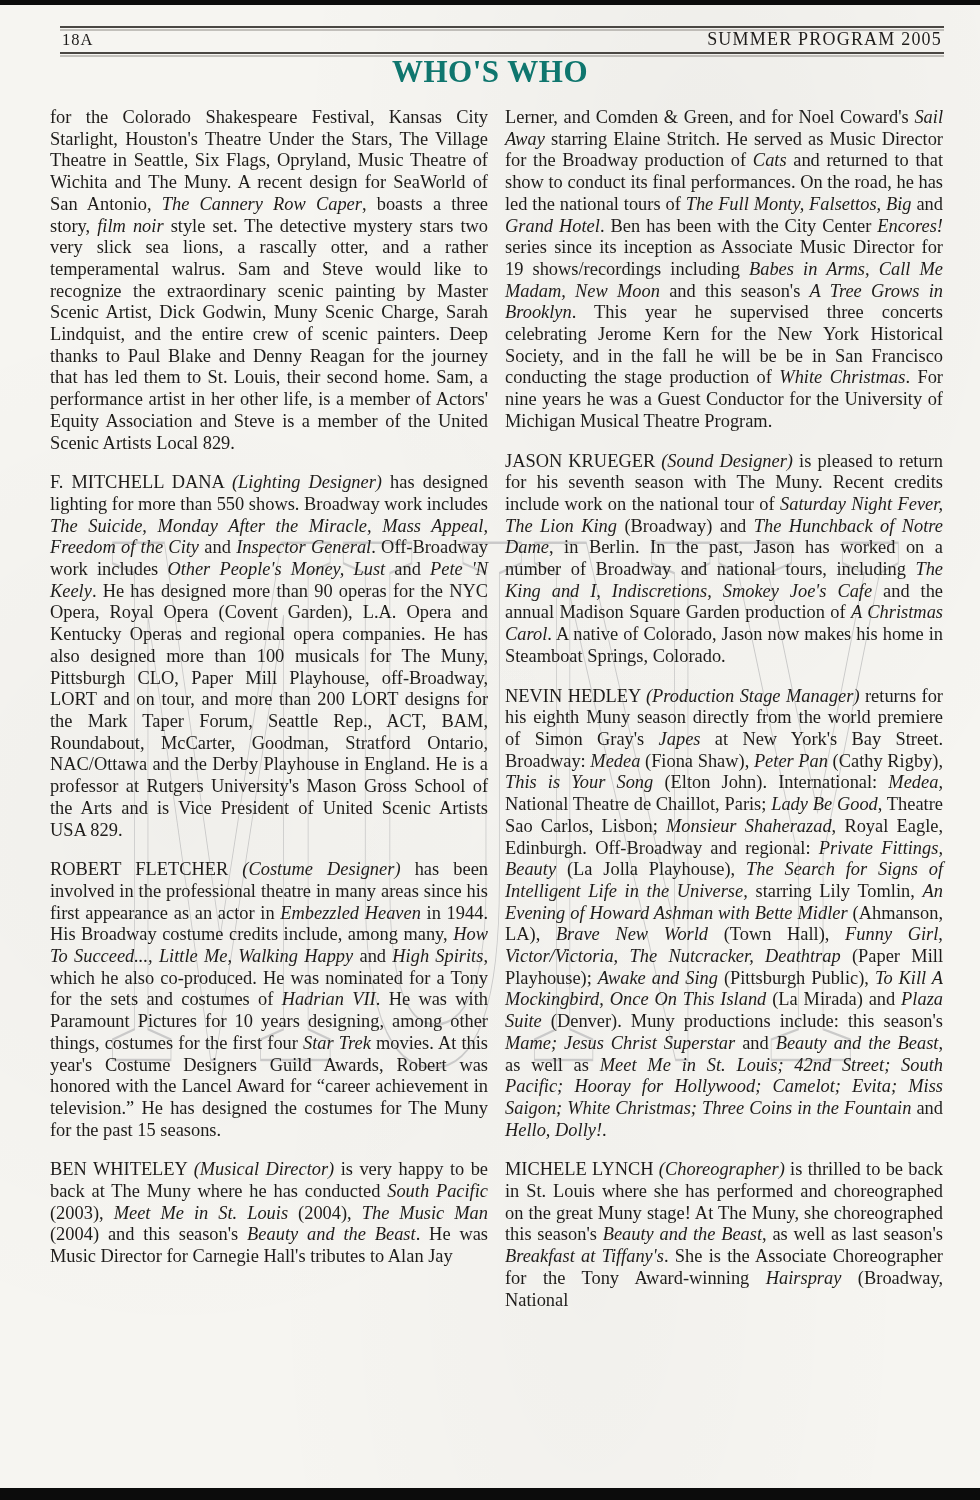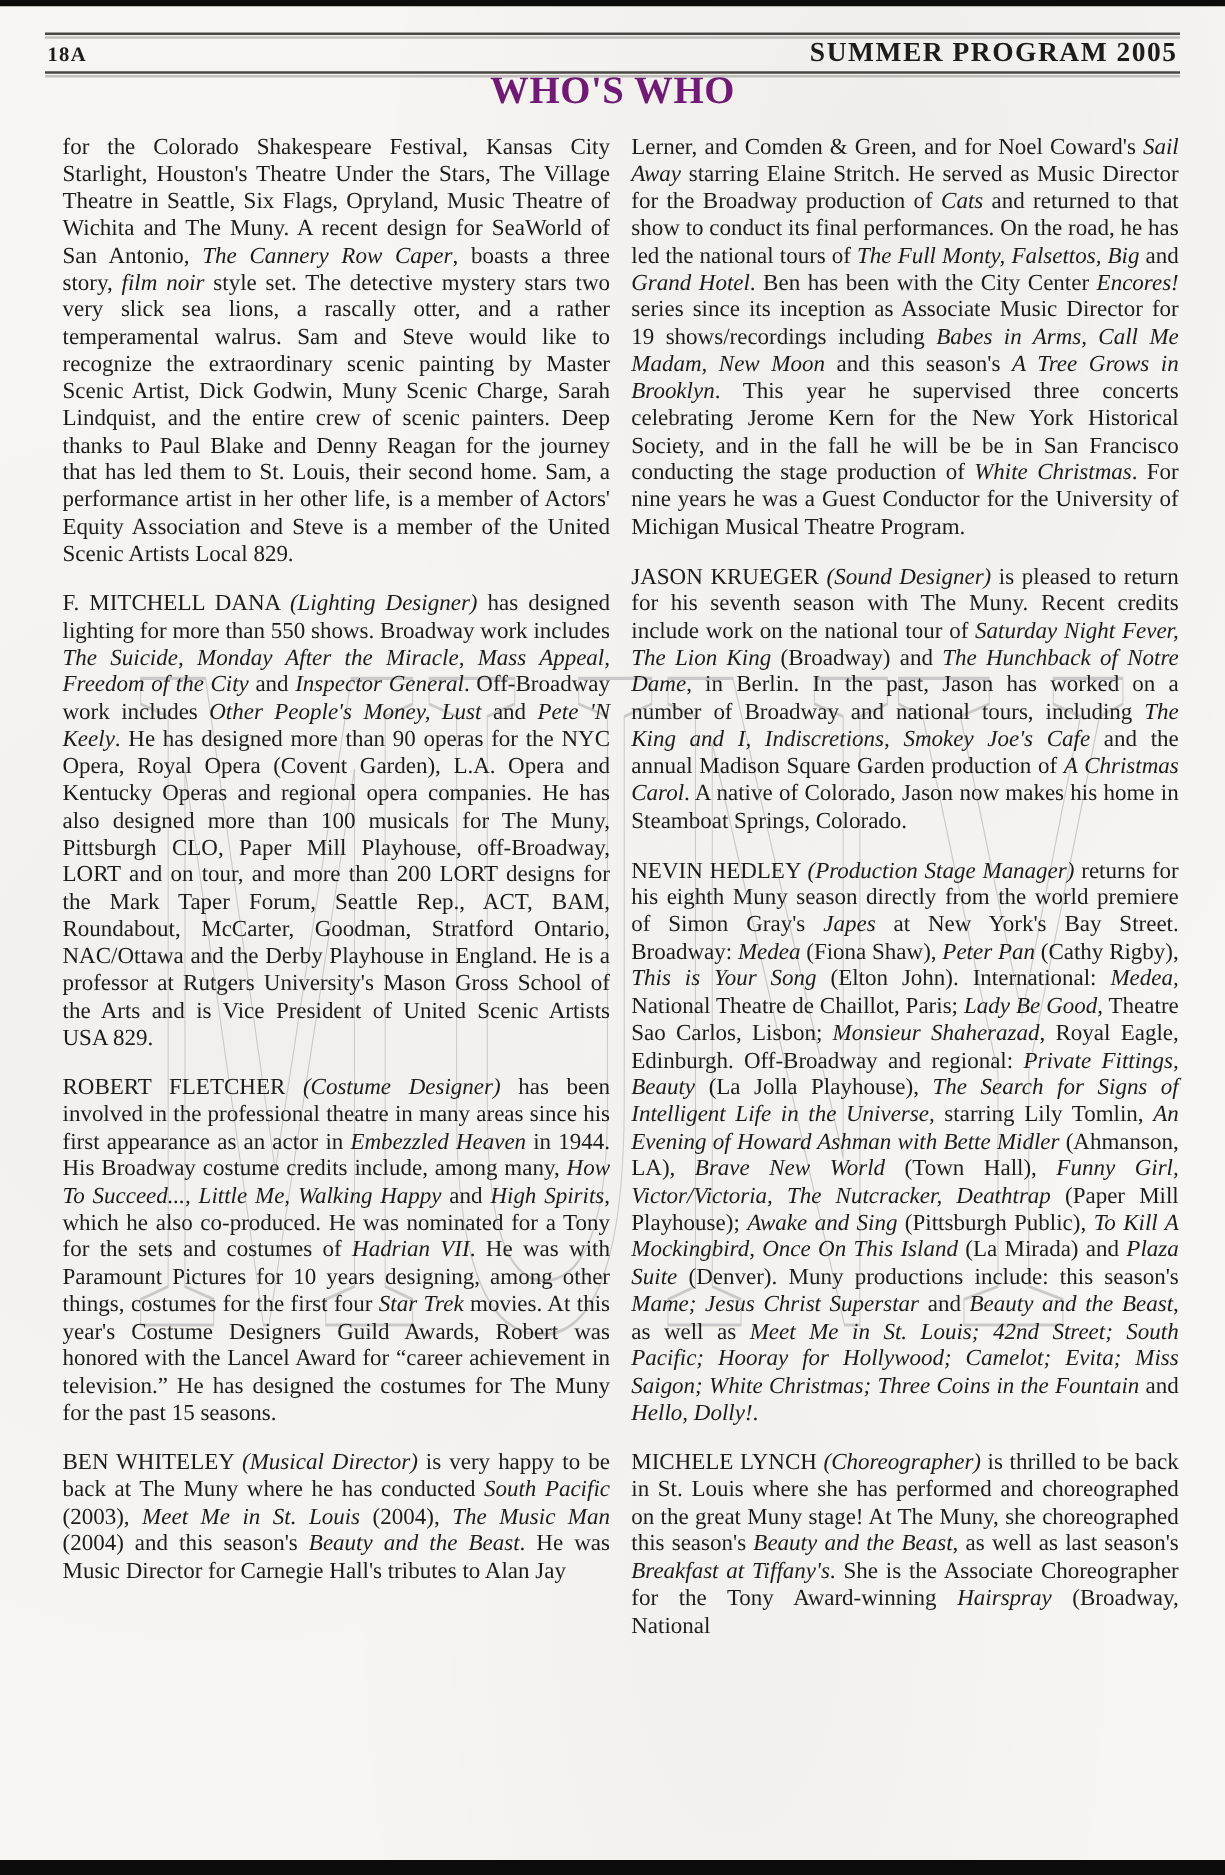--- a/index.html
+++ b/index.html
@@ -20,7 +20,7 @@
 
   .watermark{position:absolute;left:0;top:0;pointer-events:none;opacity:.85;}
 
-  header{position:absolute;top:26px;left:36px;right:36px;font-weight:bold;}
+  header{position:absolute;top:26px;left:60px;right:36px;}
   .rule{height:2px;background:#4a4743;box-shadow:0 3px 0 rgba(110,105,100,0.38);}
   .hrow{display:flex;justify-content:space-between;align-items:baseline;padding:1px 2px 2px;}
   .pageno{font-size:16.5px;letter-spacing:1px;}

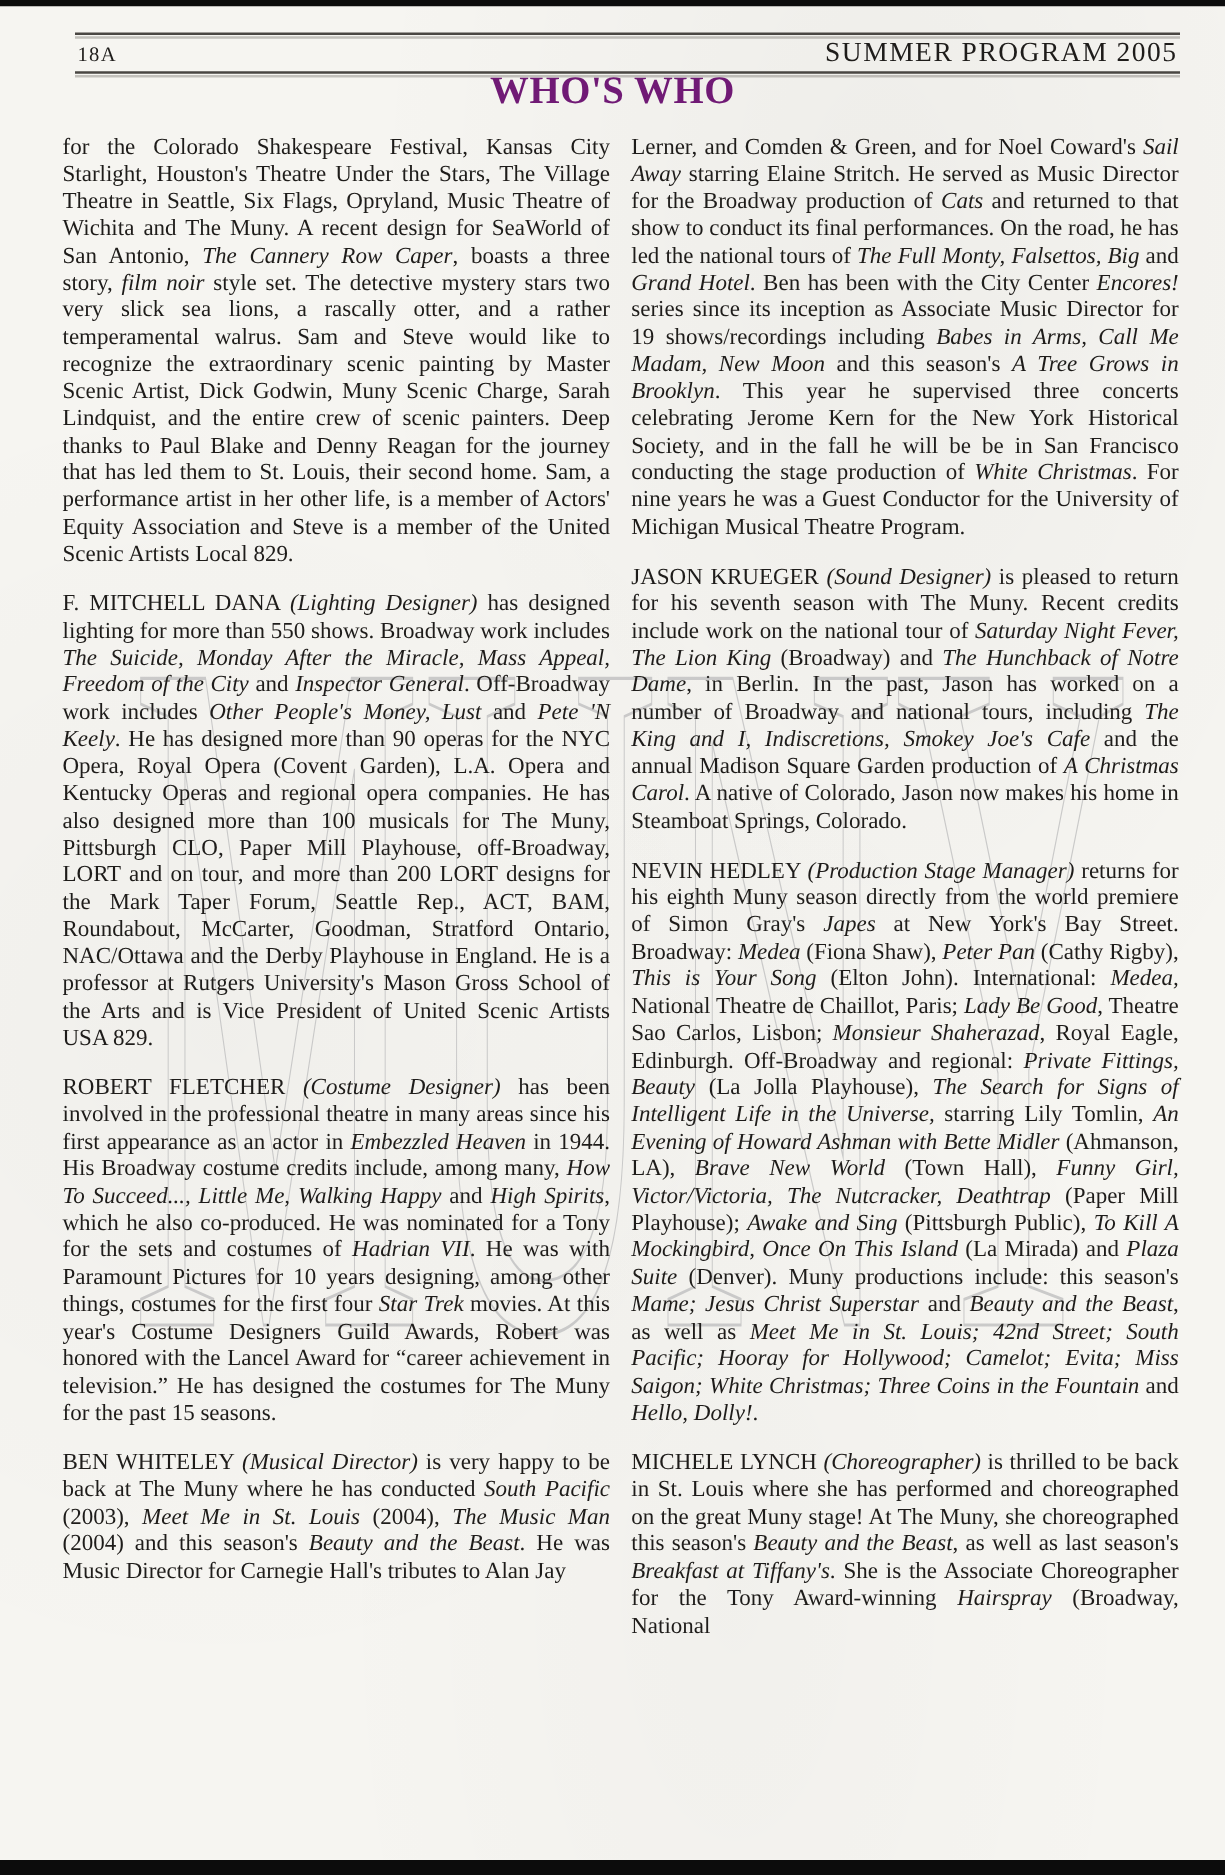--- a/index.html
+++ b/index.html
@@ -24,7 +24,7 @@
   .rule{height:2px;background:#4a4743;box-shadow:0 3px 0 rgba(110,105,100,0.38);}
   .hrow{display:flex;justify-content:space-between;align-items:baseline;padding:1px 2px 2px;}
   .pageno{font-size:16.5px;letter-spacing:1px;}
-  .program{font-size:22px;letter-spacing:1.2px;}
+  .program{font-size:18px;letter-spacing:1.2px;}
 
   h1{
     position:absolute;top:54px;left:0;right:0;margin:0;

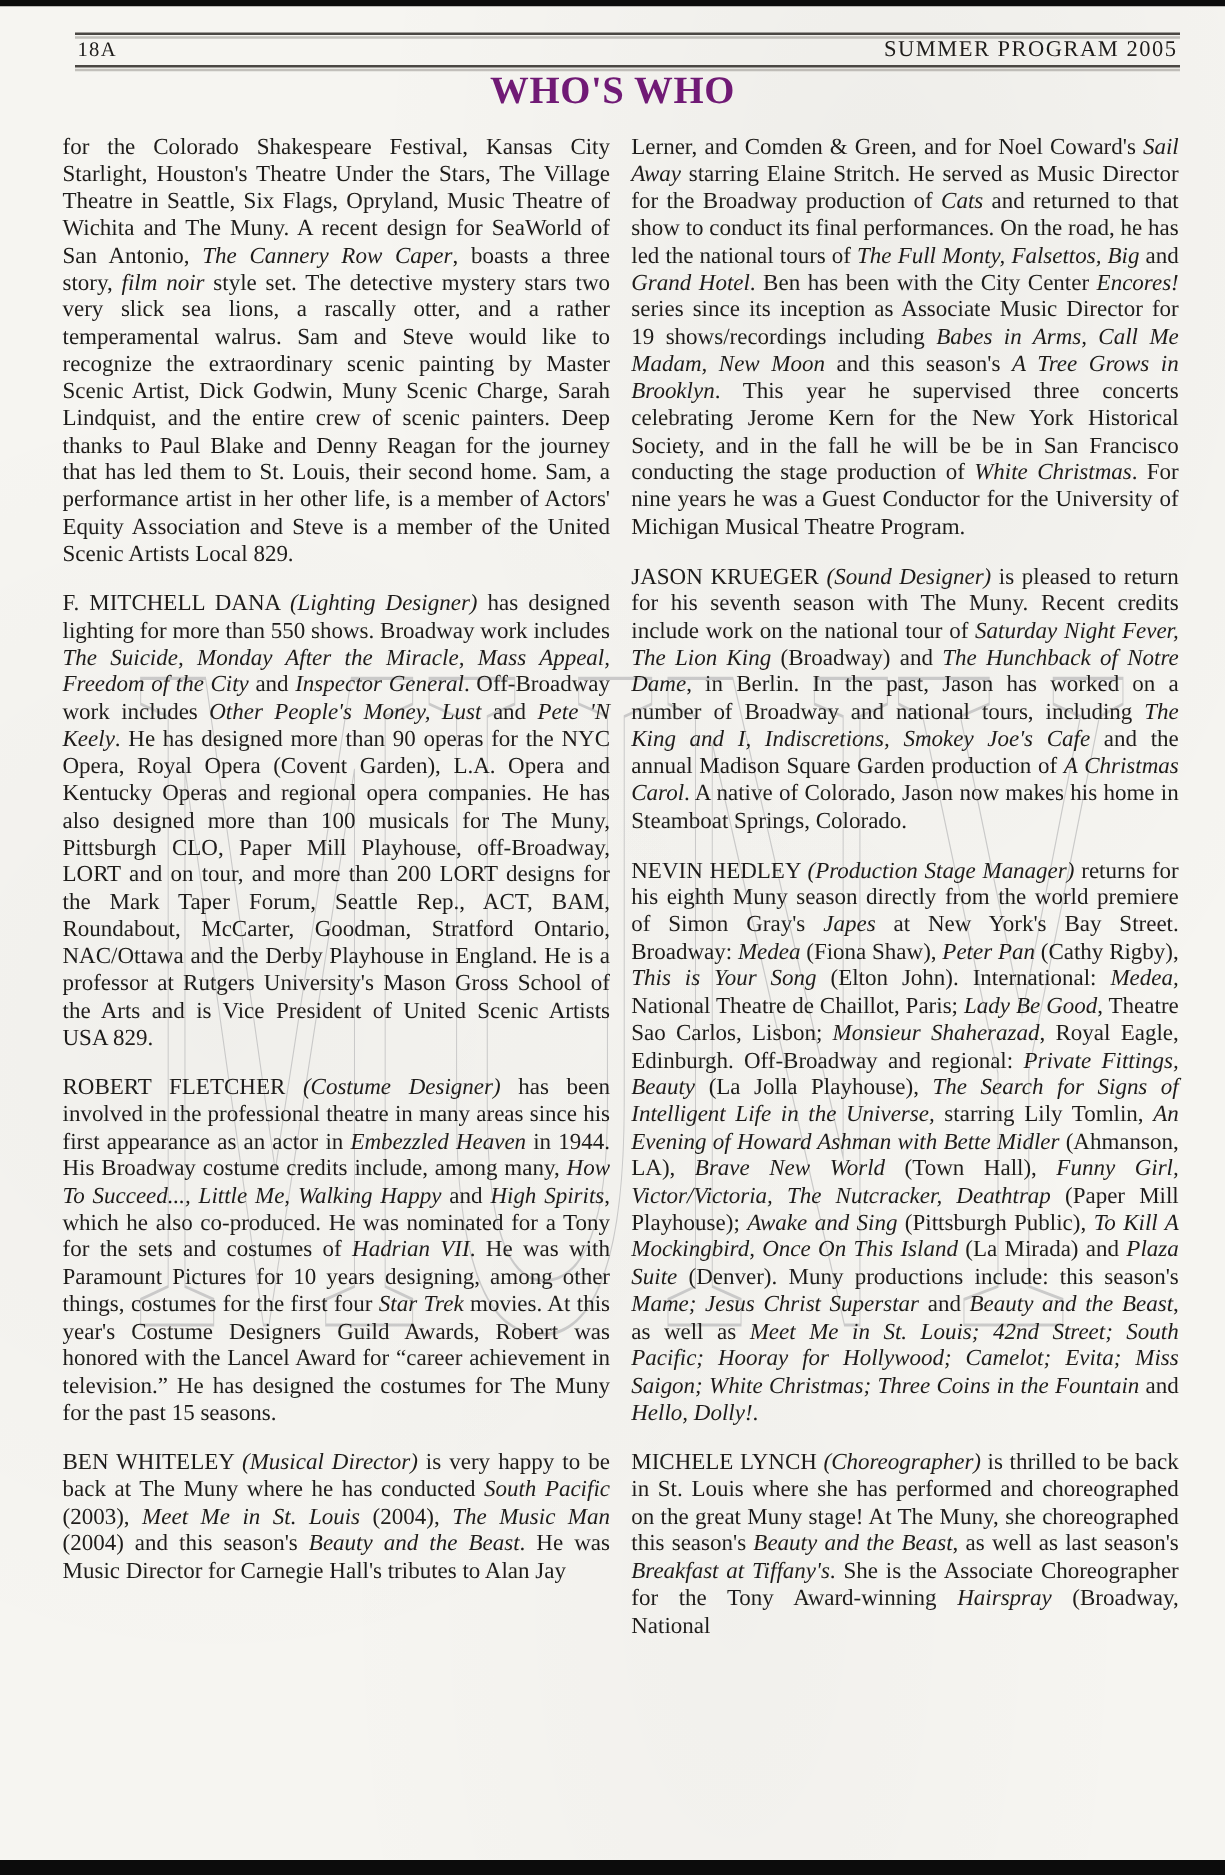--- a/index.html
+++ b/index.html
@@ -28,7 +28,7 @@
 
   h1{
     position:absolute;top:54px;left:0;right:0;margin:0;
-    text-align:center;font-size:31px;font-weight:bold;letter-spacing:0.5px;color:#701a75;
+    text-align:center;font-size:31px;font-weight:bold;letter-spacing:0.5px;color:#0f766e;
   }
 
   .cols{position:absolute;top:107px;left:50px;right:37px;display:flex;gap:17px;z-index:1;}

